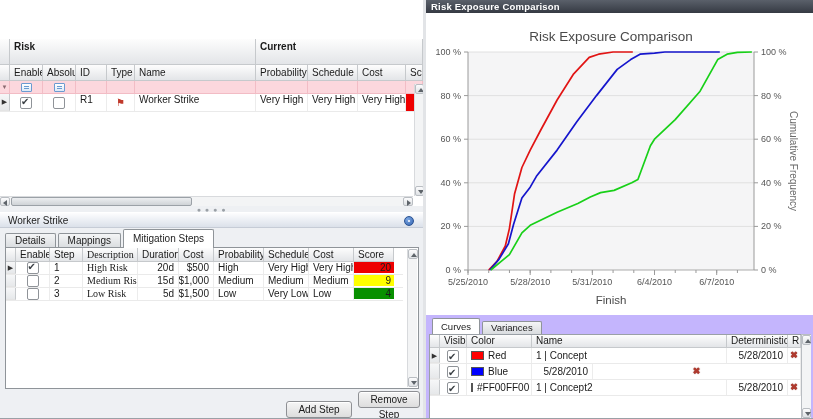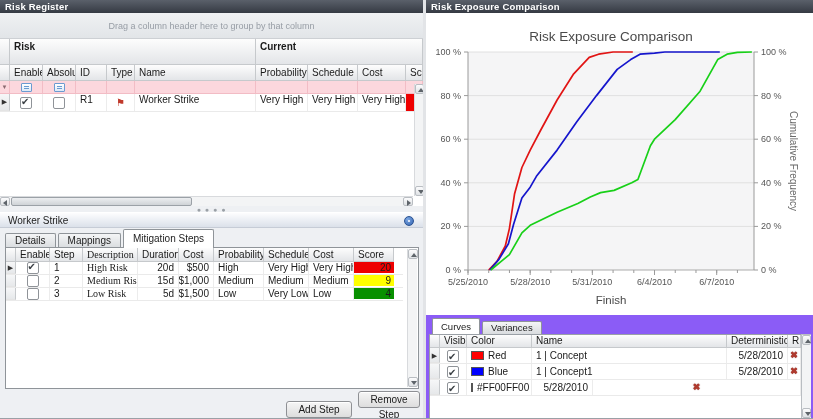--- a/index.html
+++ b/index.html
@@ -118,7 +118,6 @@
 <div id="app">
 
   <div id="register-panel">
-    <div class="titlebar">Risk Register</div>
     <div id="groupbar">
       <span>Drag a column header here to group by that column</span>
     </div>

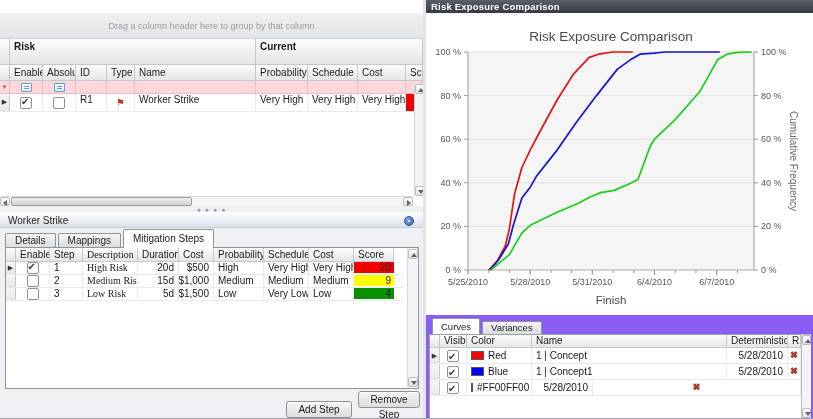--- a/index.html
+++ b/index.html
@@ -118,9 +118,6 @@
 <div id="app">
 
   <div id="register-panel">
-    <div id="groupbar">
-      <span>Drag a column header here to group by that column</span>
-    </div>
     <div id="register-grid">
       <div class="row band">
         <div class="hc rw0"></div>

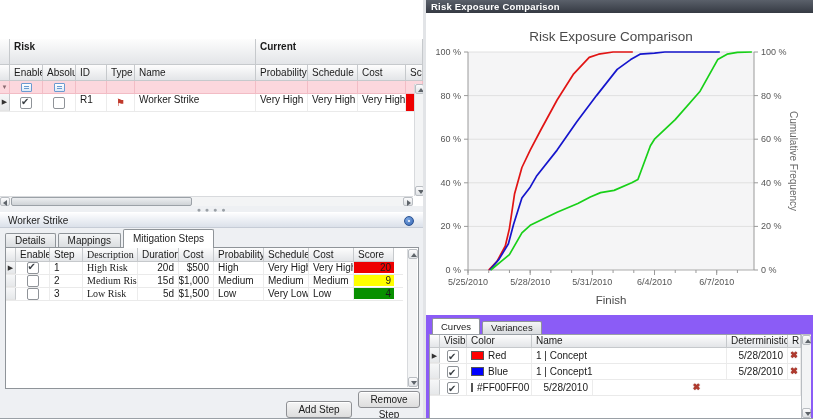--- a/index.html
+++ b/index.html
@@ -98,7 +98,7 @@
   #chart-mount { position:absolute; left:0; top:13px; width:387px; height:302px; }
 
   
-  #curves-panel { position:absolute; left:426px; top:315px; width:387px; height:104px; background:#8b5cf6; }
+  #curves-panel { position:absolute; left:426px; top:315px; width:387px; height:104px; background:#c4b5fd; }
   #curves-tabs { position:absolute; left:2px; top:3px; width:380px; height:16px;
     display:flex; align-items:flex-end; padding-left:4px; }
   #curves-tabs .tab { height:13px; line-height:12px; padding:0 8px; font-size:9.5px; }

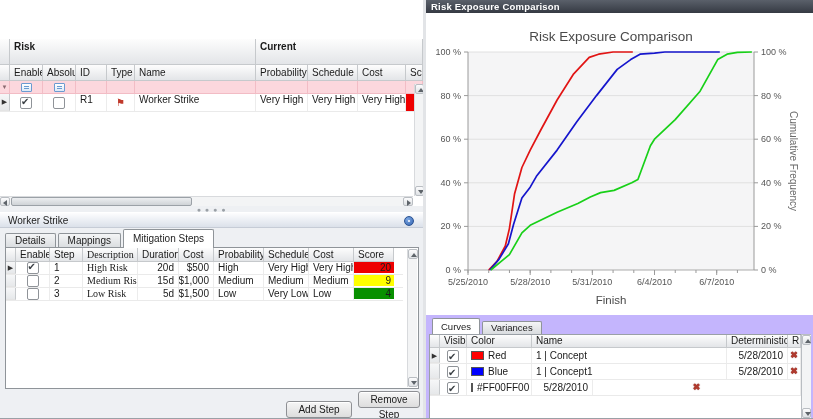--- a/index.html
+++ b/index.html
@@ -392,7 +392,6 @@
             <span class="swatch" style="background: rgb(0, 0, 255);"></span>
             <span>Blue</span>
           </div>
-        <div class="dc cw3">1 | Concept1</div>
         <div class="dc cw4 rt">5/28/2010</div>
         <div class="dc cw5 ctr">
             <span class="redx">✖</span>

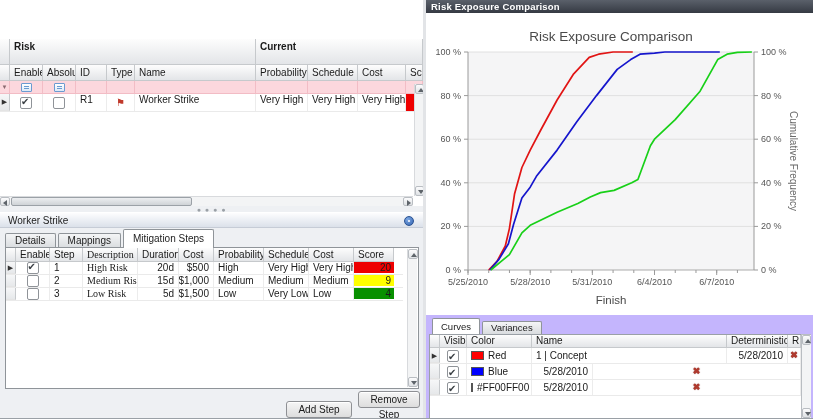--- a/index.html
+++ b/index.html
@@ -406,6 +406,7 @@
             <span class="swatch" style="background: rgb(0, 238, 0);"></span>
             <span>#FF00FF00</span>
           </div>
+        <div class="dc cw3">1 | Concept2</div>
         <div class="dc cw4 rt">5/28/2010</div>
         <div class="dc cw5 ctr">
             <span class="redx">✖</span>

